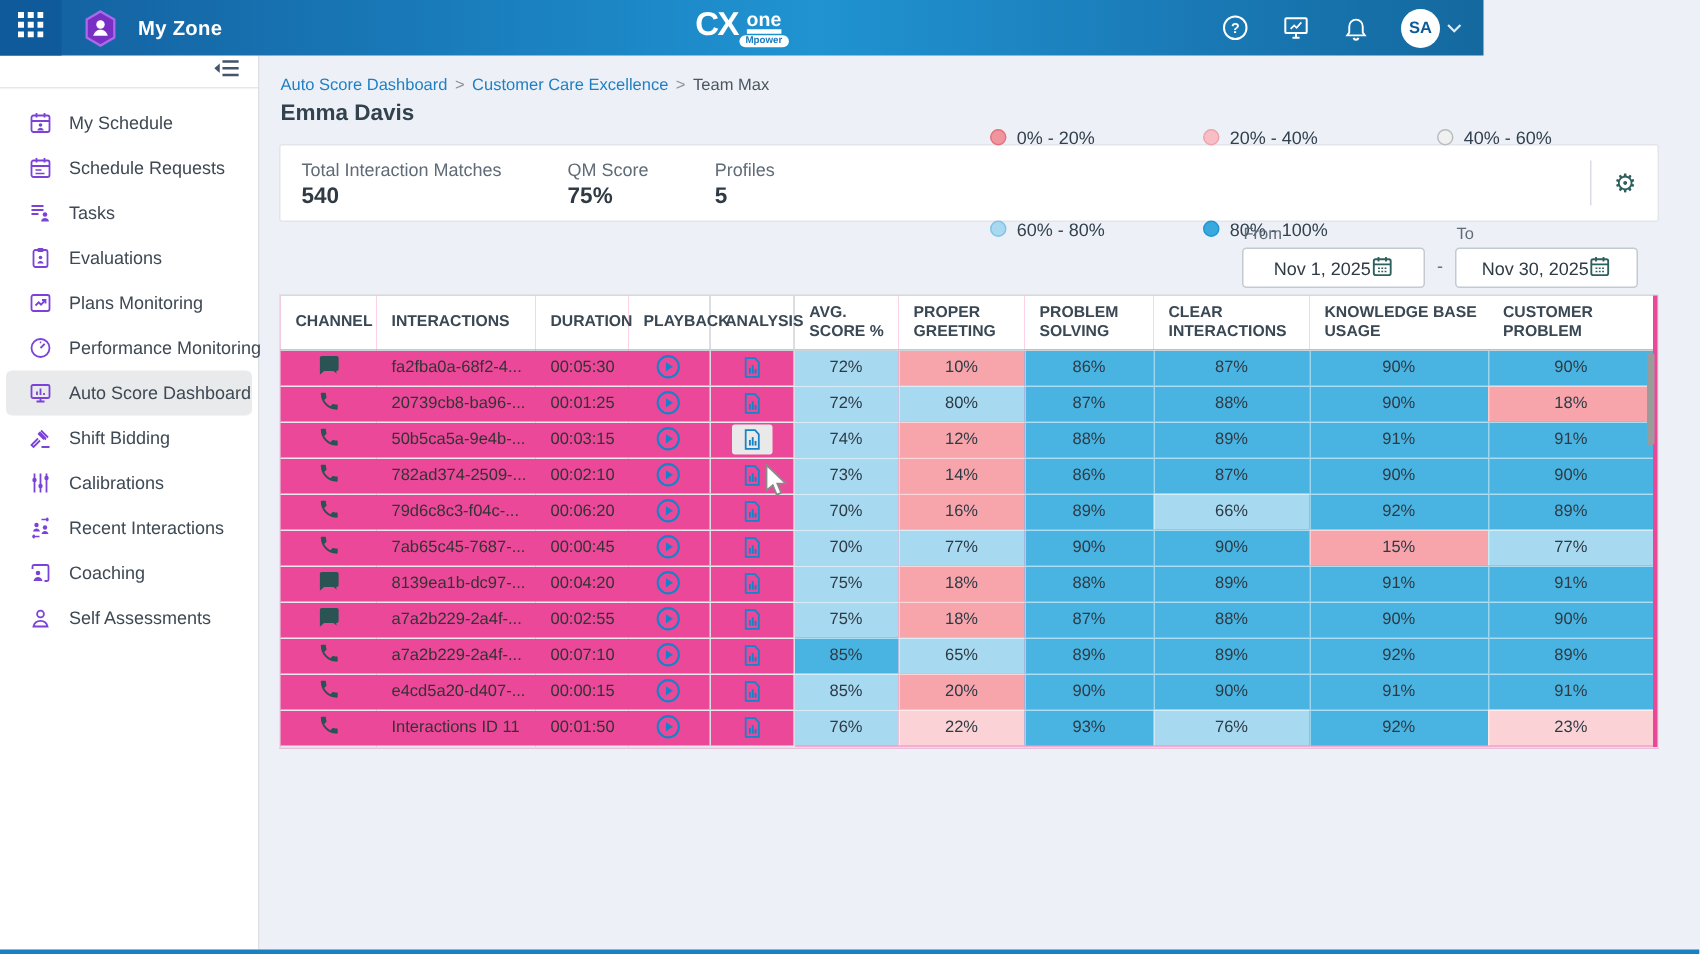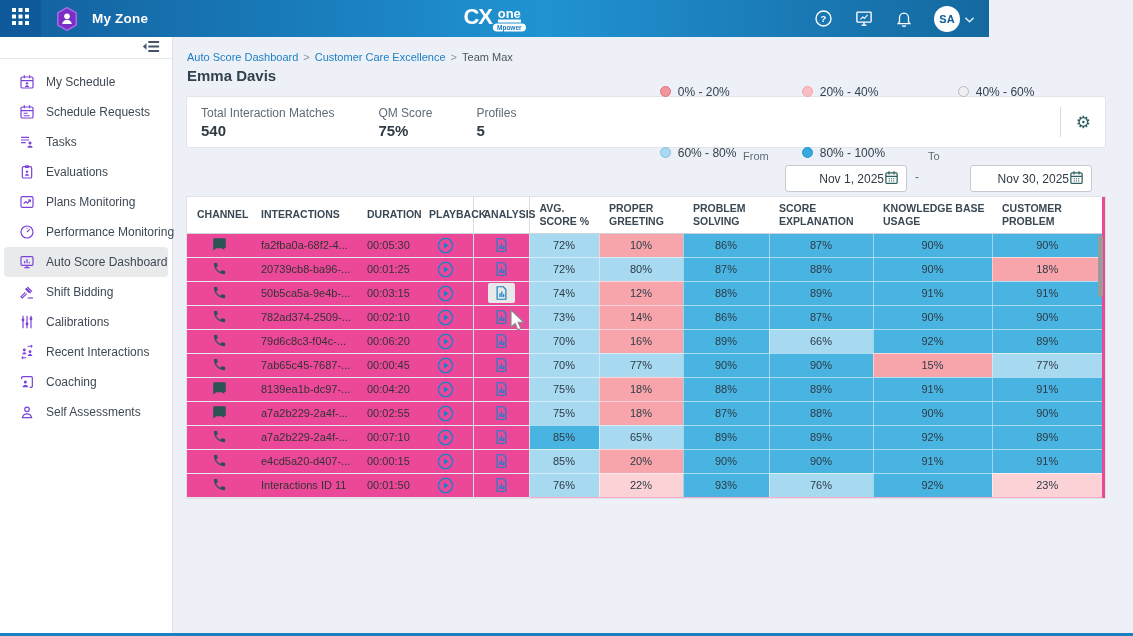--- a/index.html
+++ b/index.html
@@ -55,7 +55,7 @@
   .date-group { display:flex; flex-direction:column; }
   .date-label { font-size:11px; color:#5f6b76; margin-bottom:3px; margin-left:1px; }
   .date-input { width:122px; height:27px; background:#fff; border:1px solid #c3cad1; border-radius:3px;
-    display:flex; align-items:center; justify-content:flex-end; padding:0 7px; font-size:12px; color:#2f3a44; cursor:pointer;margin-left:43px; }
+    display:flex; align-items:center; justify-content:center; padding:0 7px; font-size:12px; color:#2f3a44; cursor:pointer; }
   .date-dash { font-size:12px; color:#5f6b76; padding-bottom:8px; }
 
   

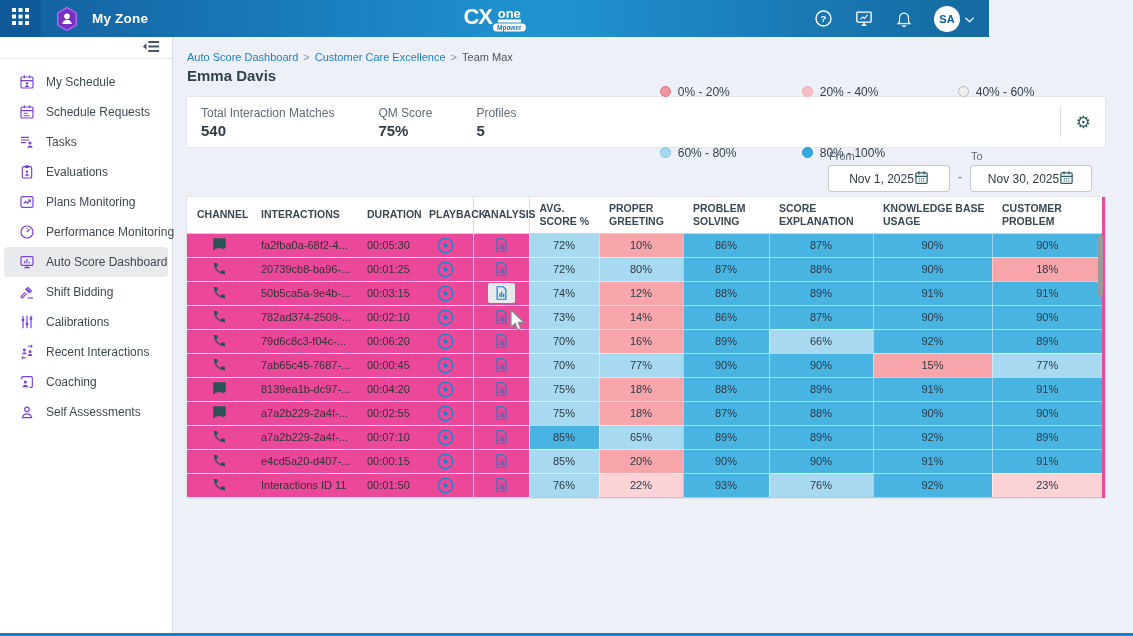--- a/index.html
+++ b/index.html
@@ -385,7 +385,7 @@
             <th>AVG. SCORE %</th>
             <th>PROPER GREETING</th>
             <th>PROBLEM SOLVING</th>
-            <th>SCORE EXPLANATION</th>
+            <th>CLEAR INTERACTIONS</th>
             <th>KNOWLEDGE BASE USAGE</th>
             <th>CUSTOMER PROBLEM</th>
           </tr>

